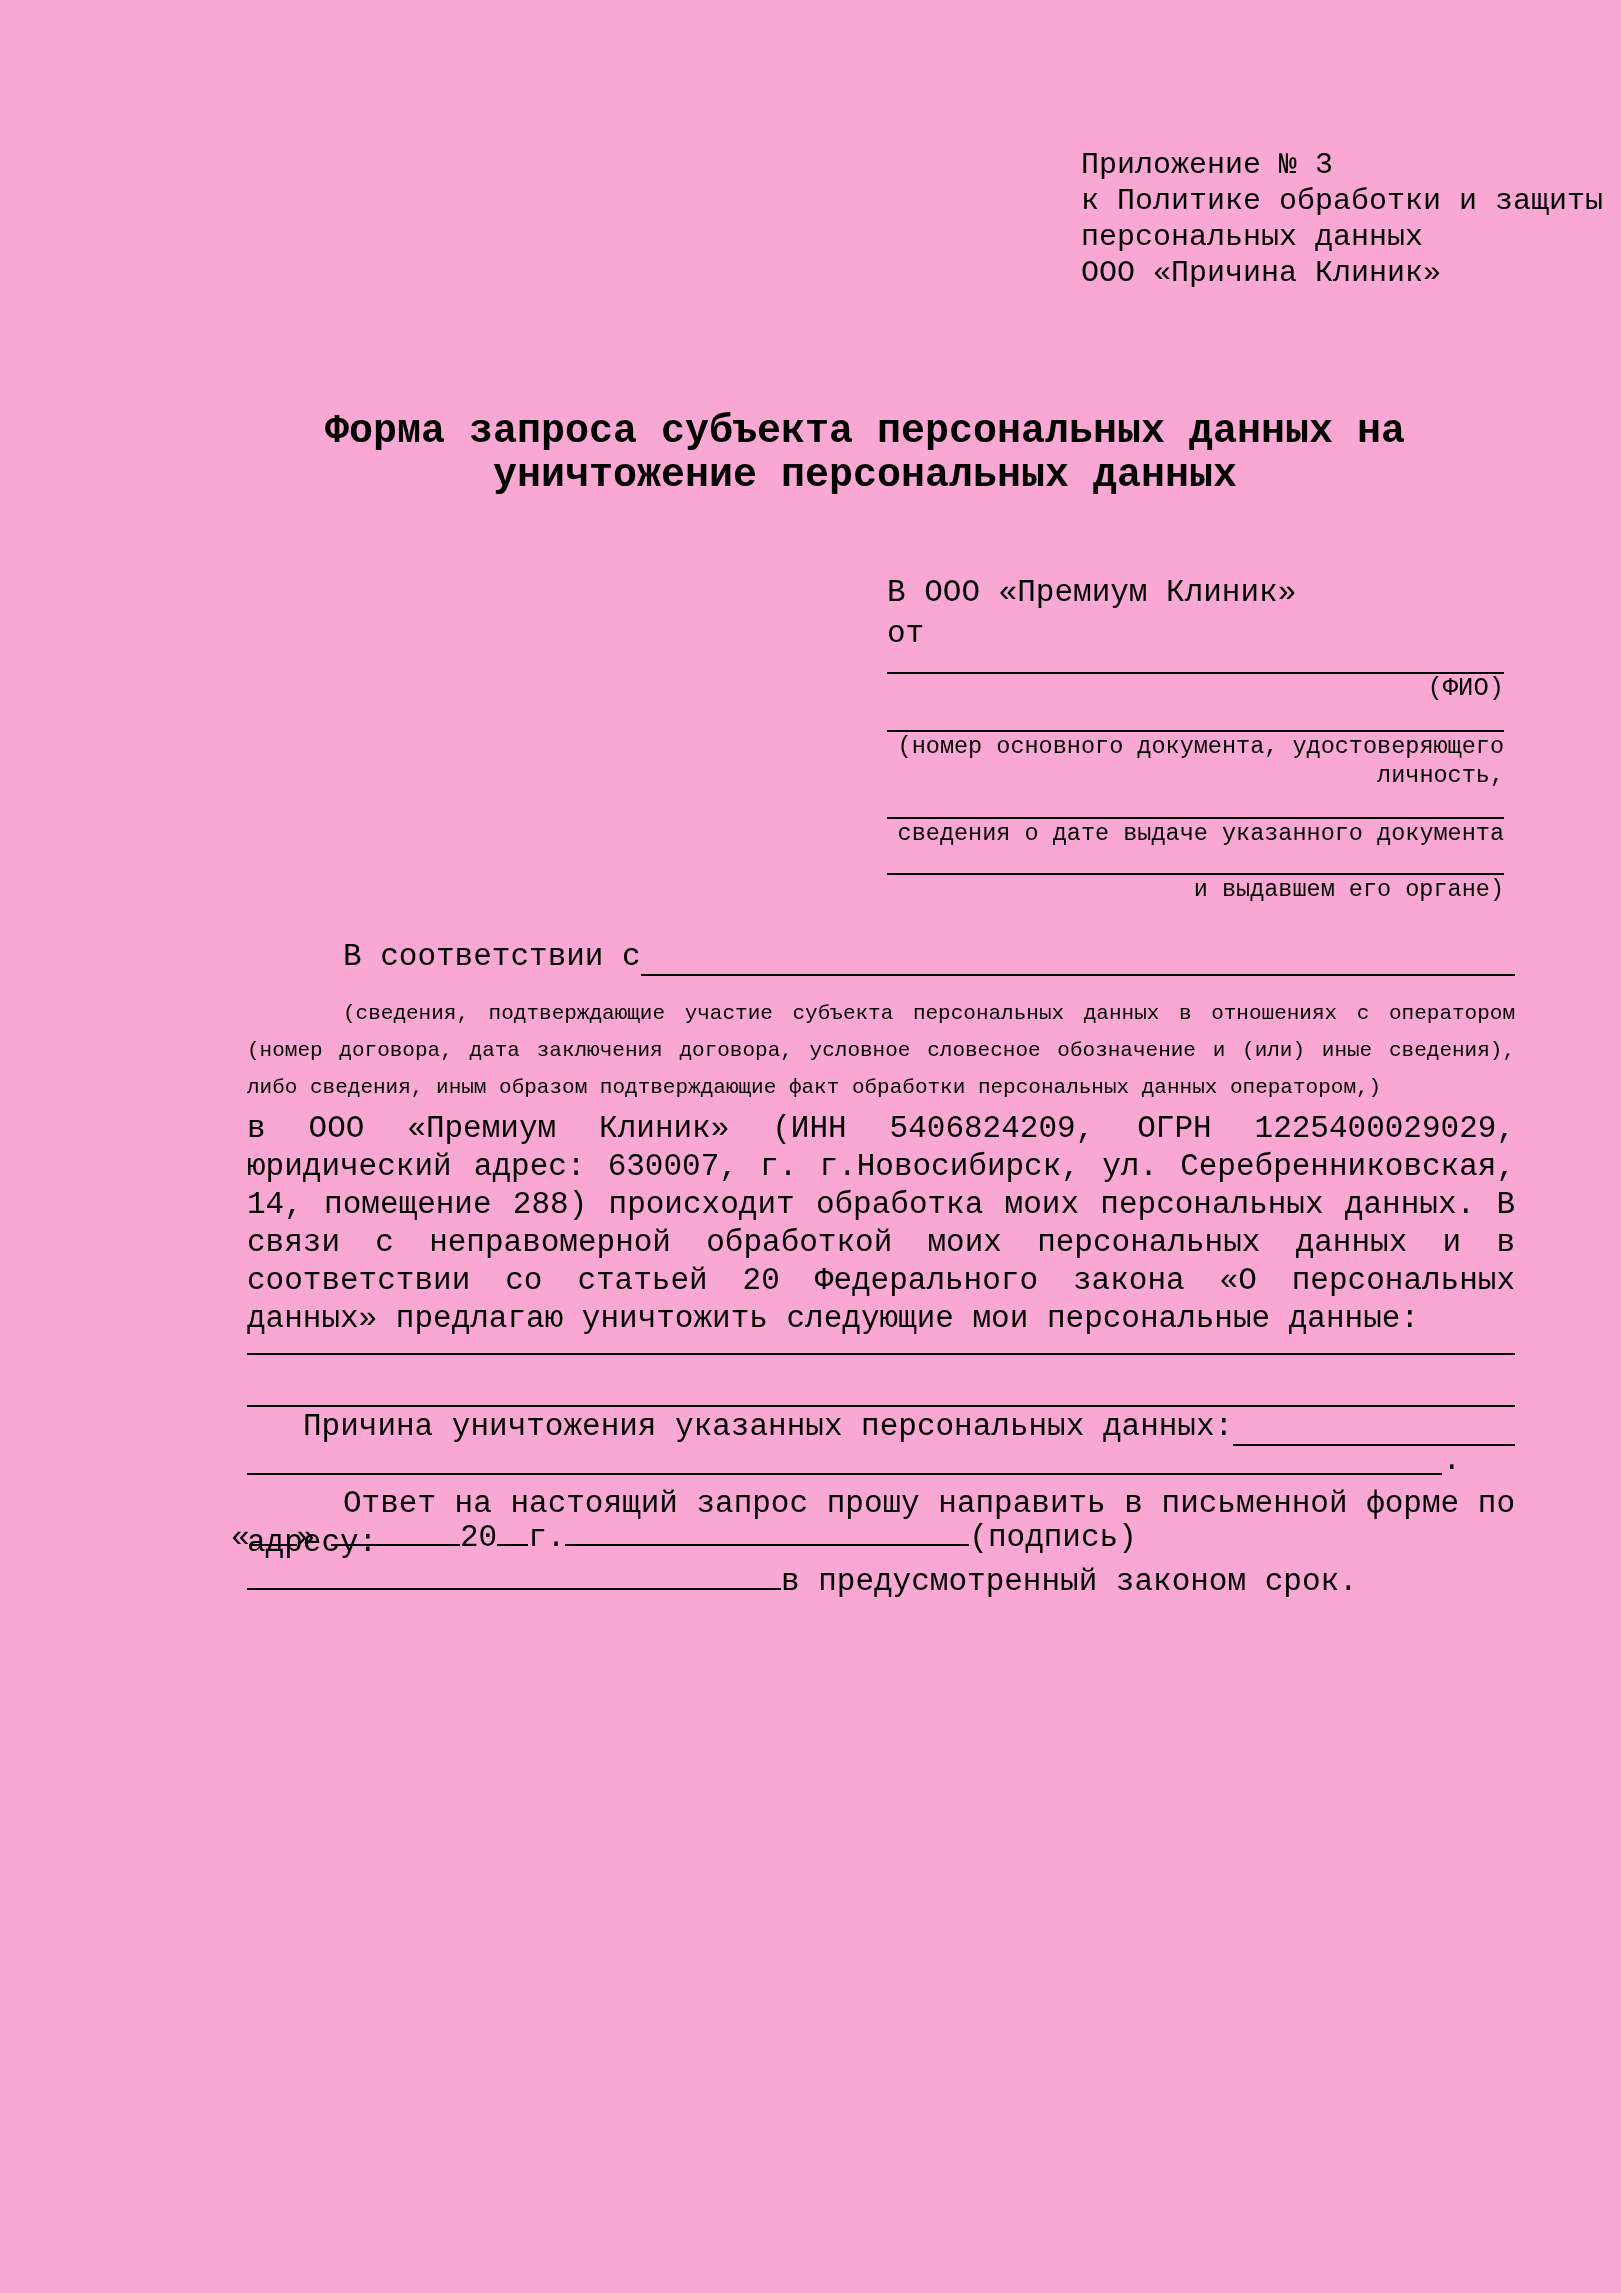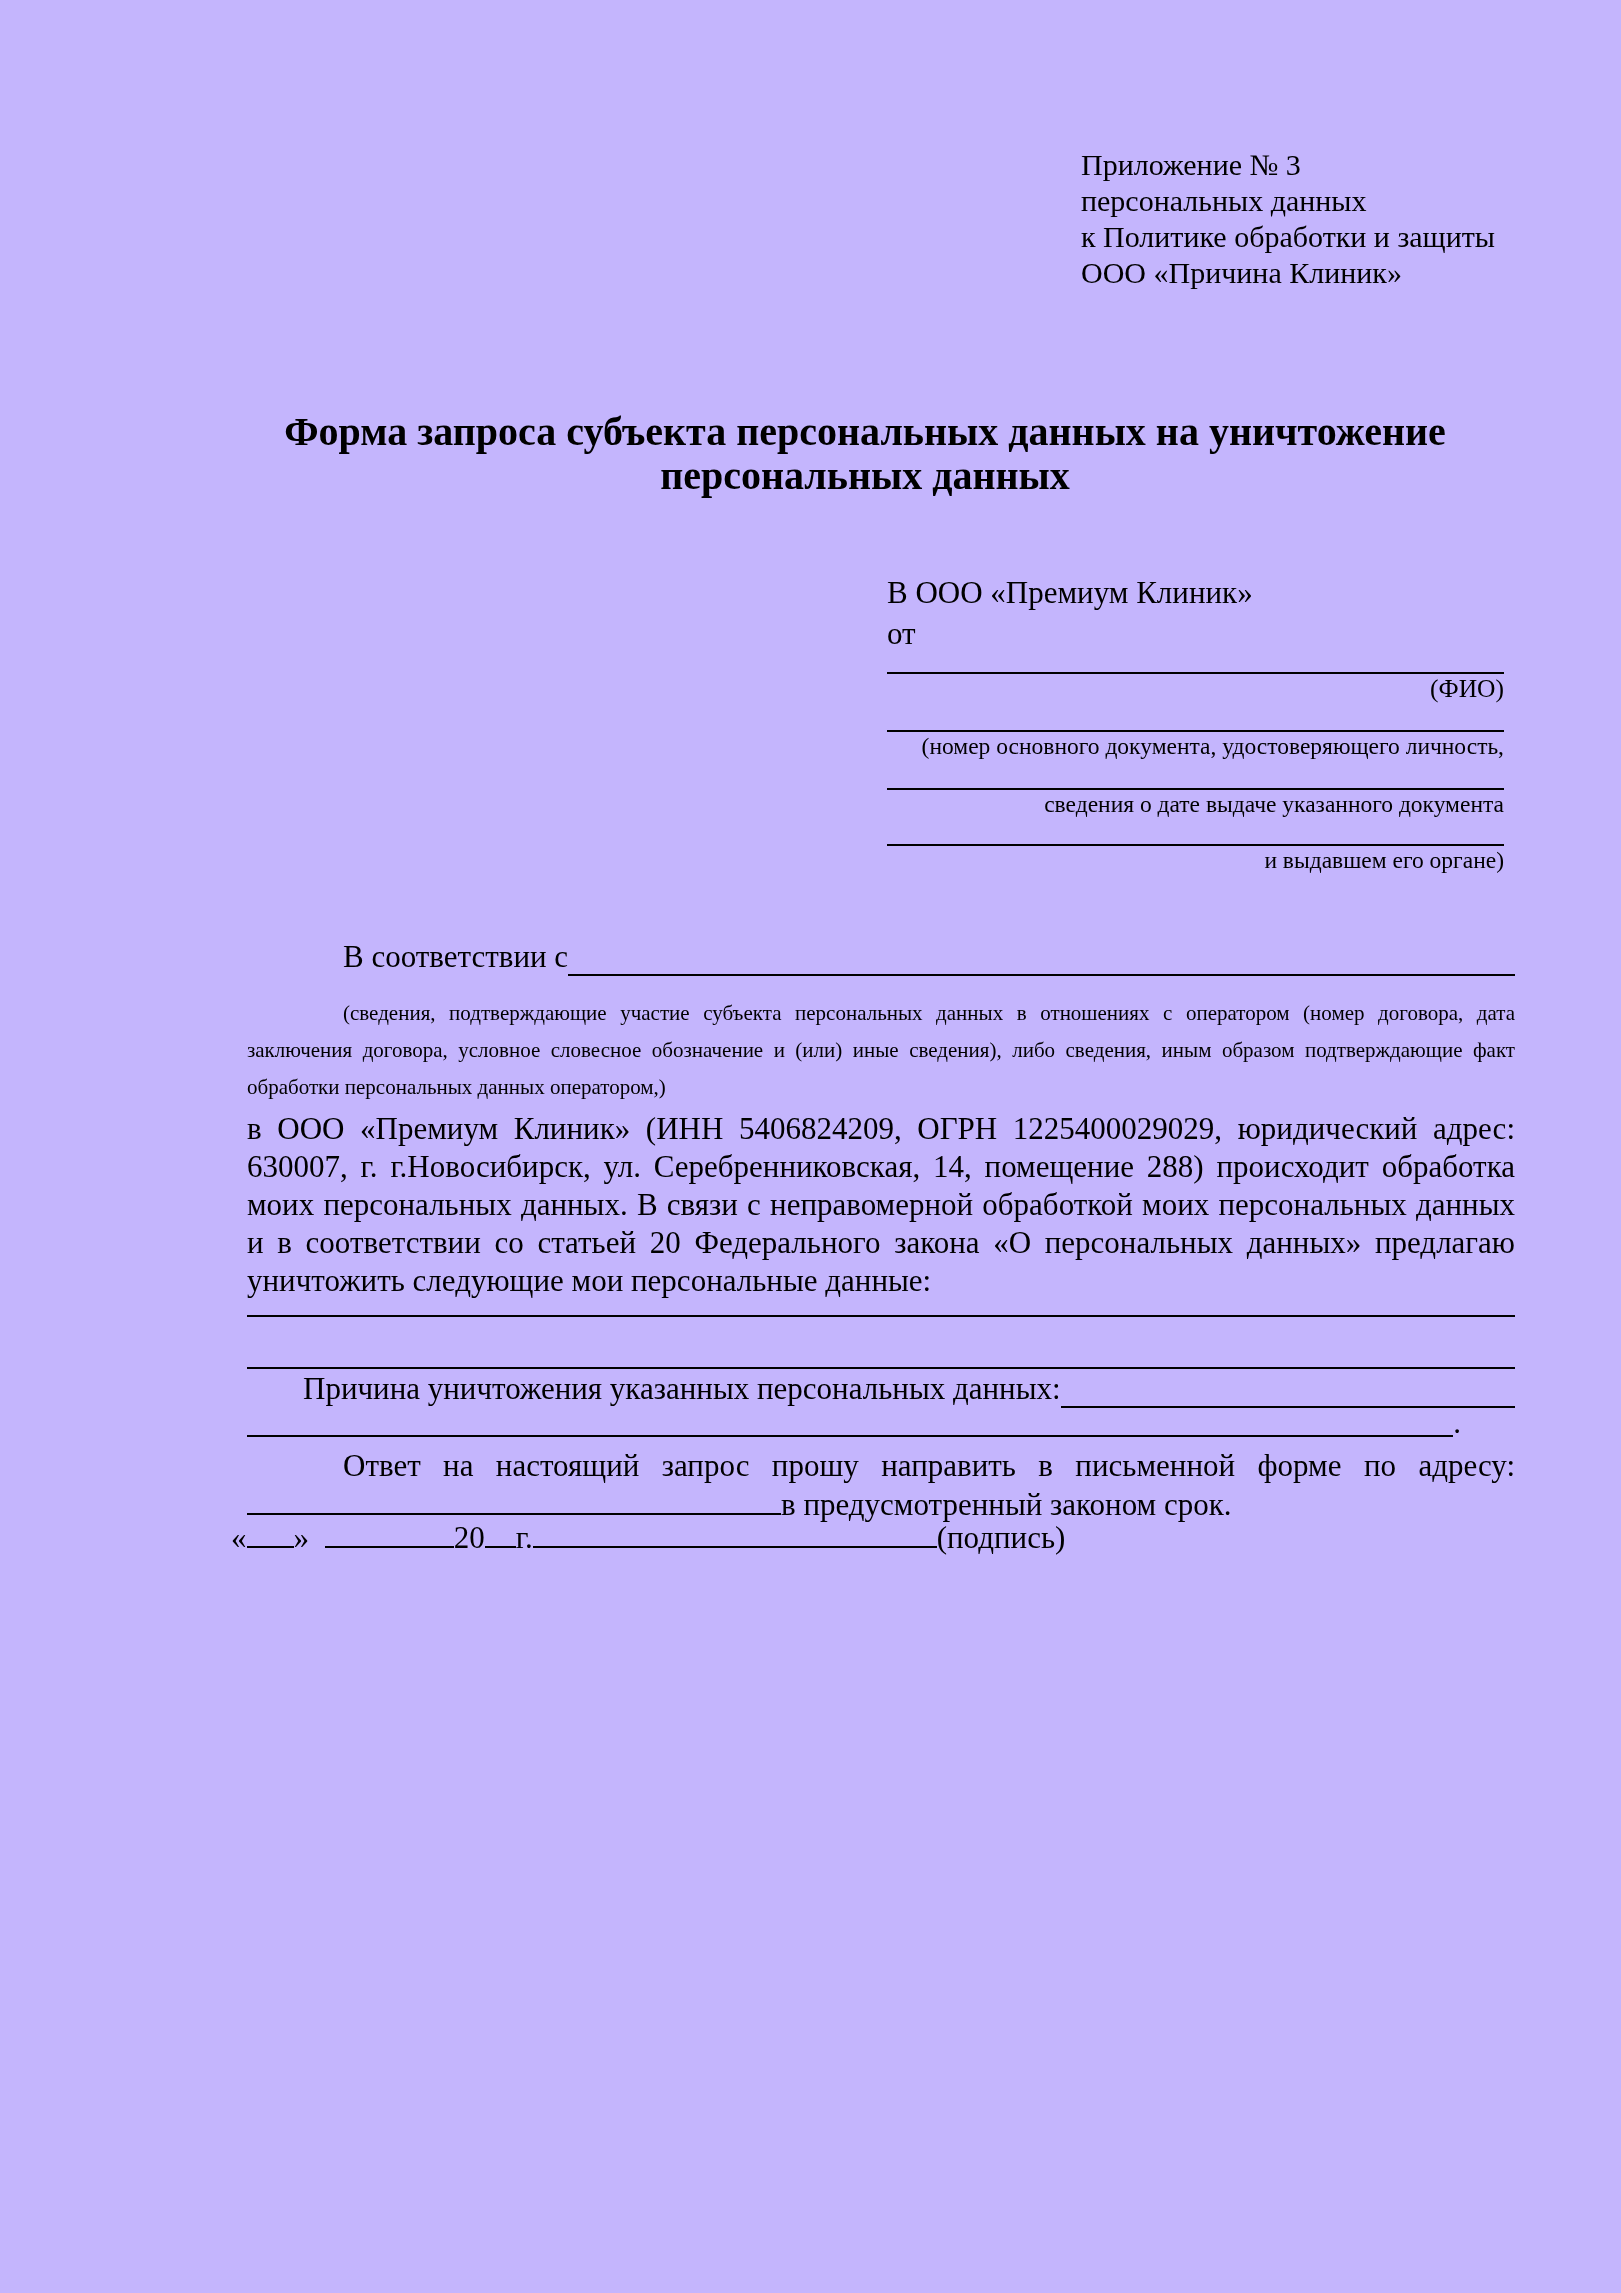--- a/index.html
+++ b/index.html
@@ -7,9 +7,9 @@
   .page {
     position:relative;
     width:1621px; height:2294px;
-    background:#c4b5fd;
+    background:#f9a8d4;
     color:#000000;
-    font-family:Liberation Serif, serif;
+    font-family:Liberation Mono, monospace;
     margin:0 auto;
     overflow:hidden;
   }

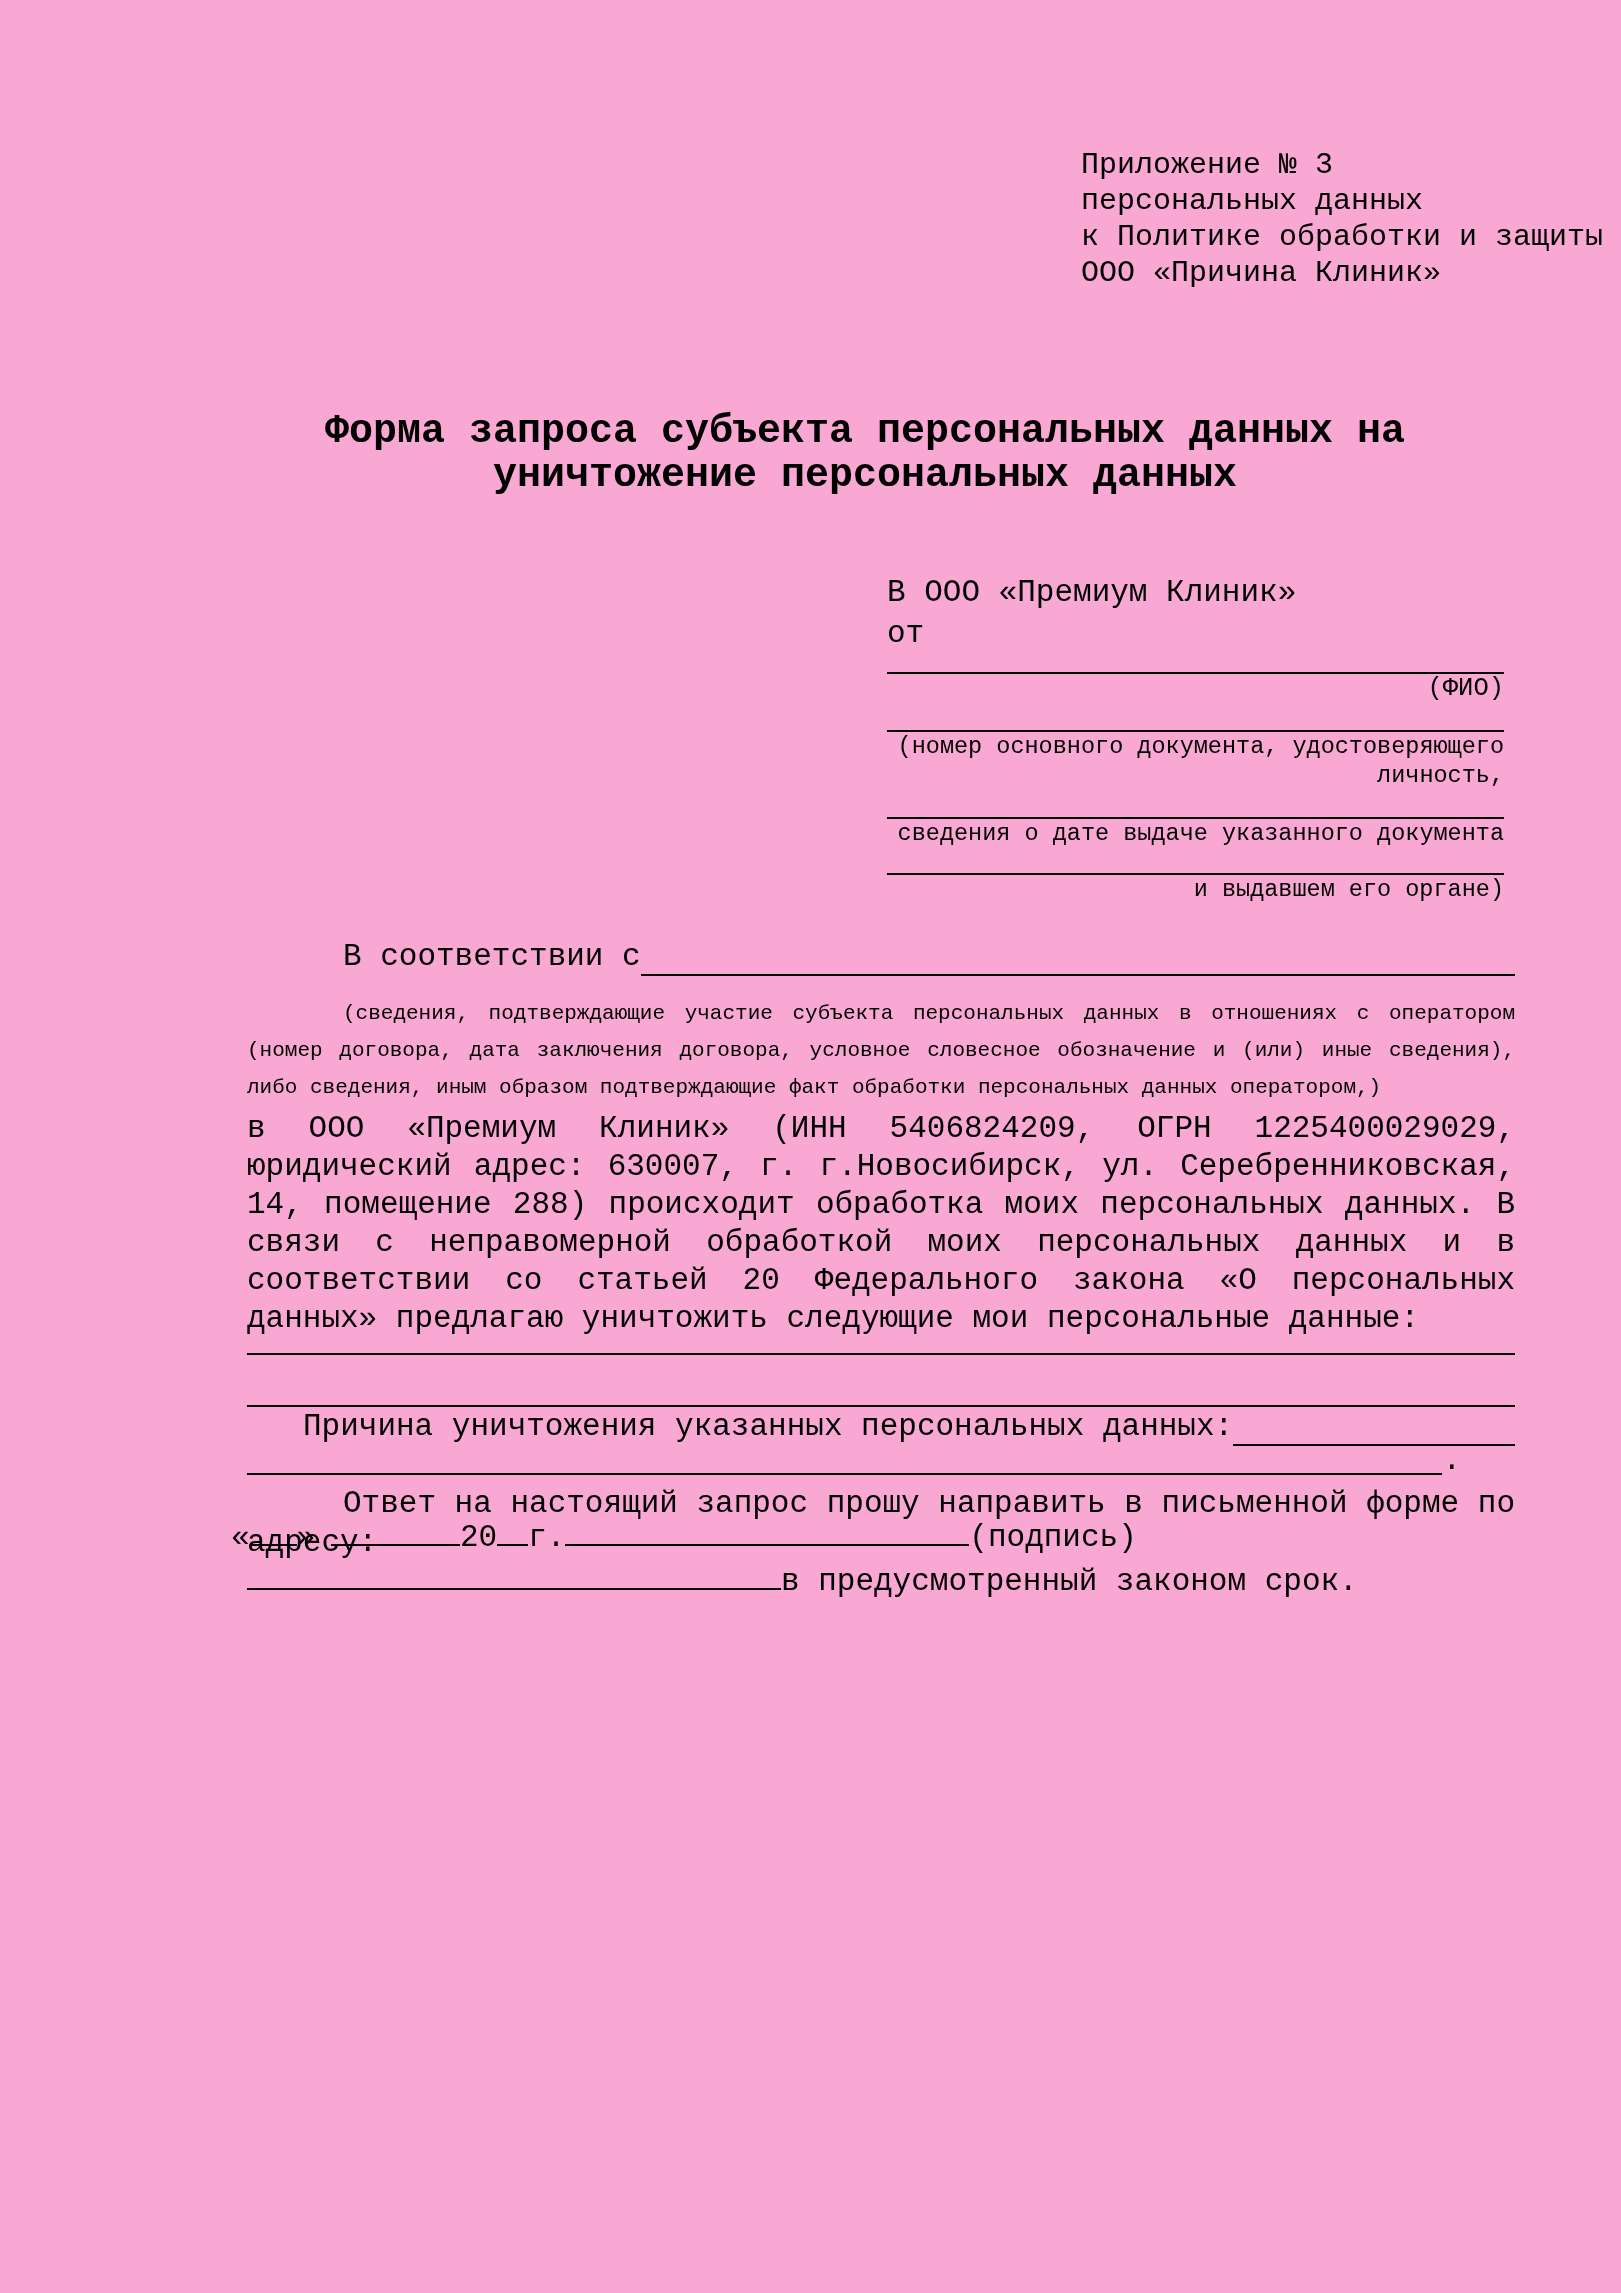--- a/index.html
+++ b/index.html
@@ -75,8 +75,8 @@
 
   <div class="header-block">
     <div>Приложение № 3</div>
+    <div>к Политике обработки и защиты</div>
     <div>персональных данных</div>
-    <div>к Политике обработки и защиты</div>
     <div>ООО «Причина Клиник»</div>
   </div>
 

